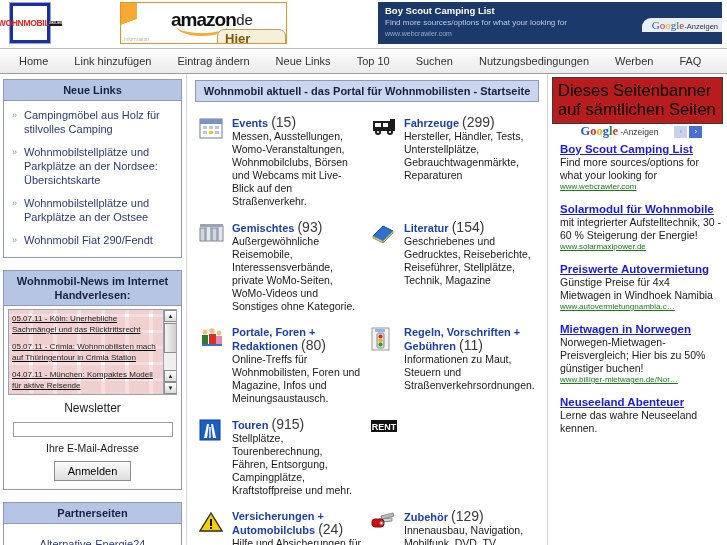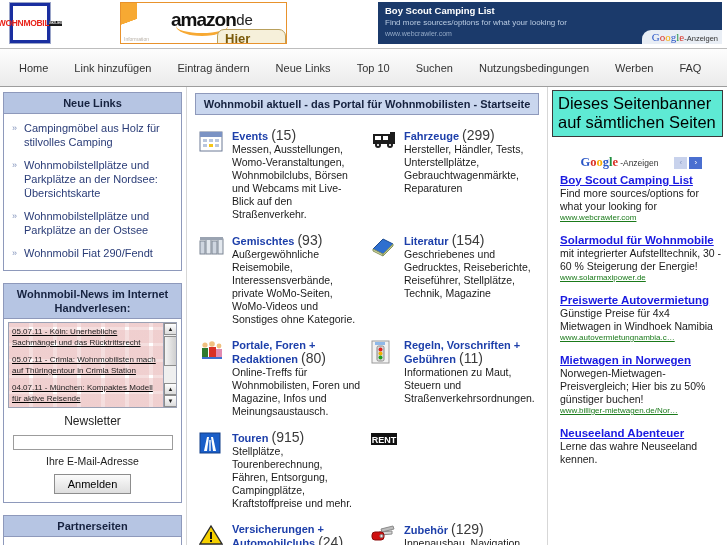--- a/index.html
+++ b/index.html
@@ -97,7 +97,7 @@
   .gb-desc  { position:absolute; left:7px; top:16px; font-size:8px; color:#b9cbe2;}
   .gb-url   { position:absolute; left:7px; top:28px; font-size:7px; color:#93a9c6;}
   .gb-badge {
-    position: absolute; right: 0; bottom: 0;
+    position: absolute; right: 0; bottom: 12px;
     background: #e9eef5; color: #111;
     font-size: 9px; padding: 1px 4px 1px 10px;
     border-top-left-radius: 9px;

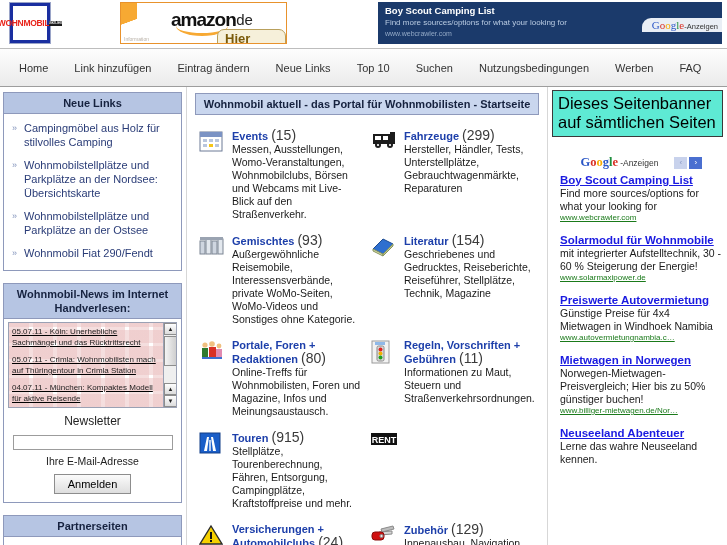--- a/index.html
+++ b/index.html
@@ -110,7 +110,7 @@
 
   
   #navbar {
-    width: 727px; height: 39px;
+    width: 727px; height: 26px;
     background: linear-gradient(#fdfdfd, #ebebeb);
     border-top: 1px solid #bdbdbd;
     border-bottom: 1px solid #9d9d9d;

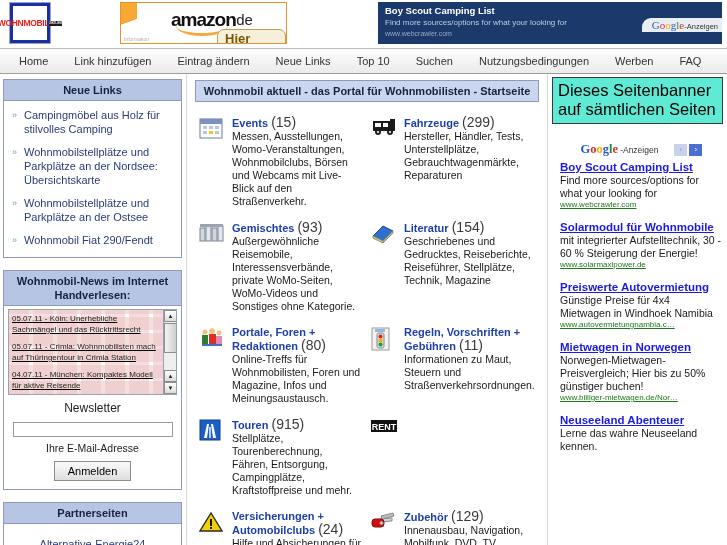--- a/index.html
+++ b/index.html
@@ -254,13 +254,13 @@
 
   
   .green-banner {
-    background: #5eead4;
+    background: #b91c1c;
     border: 1px solid #3a3a3a;
     color: #000;
     font-size: 16.5px;
     line-height: 19px;
     padding: 3px 3px 4px 5px;
-    margin-bottom: 18px;
+    margin-bottom: 0;
   }
   .ad-head {
     display: flex; align-items: center;

